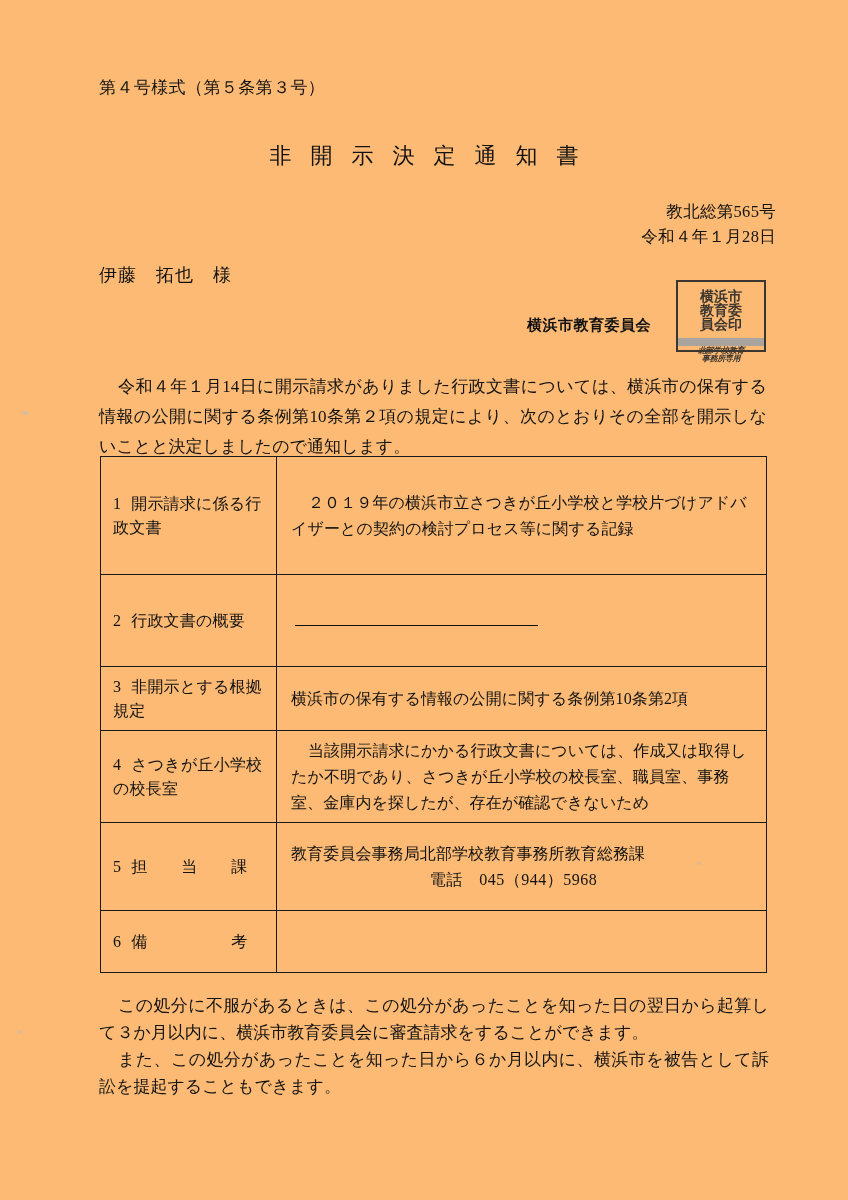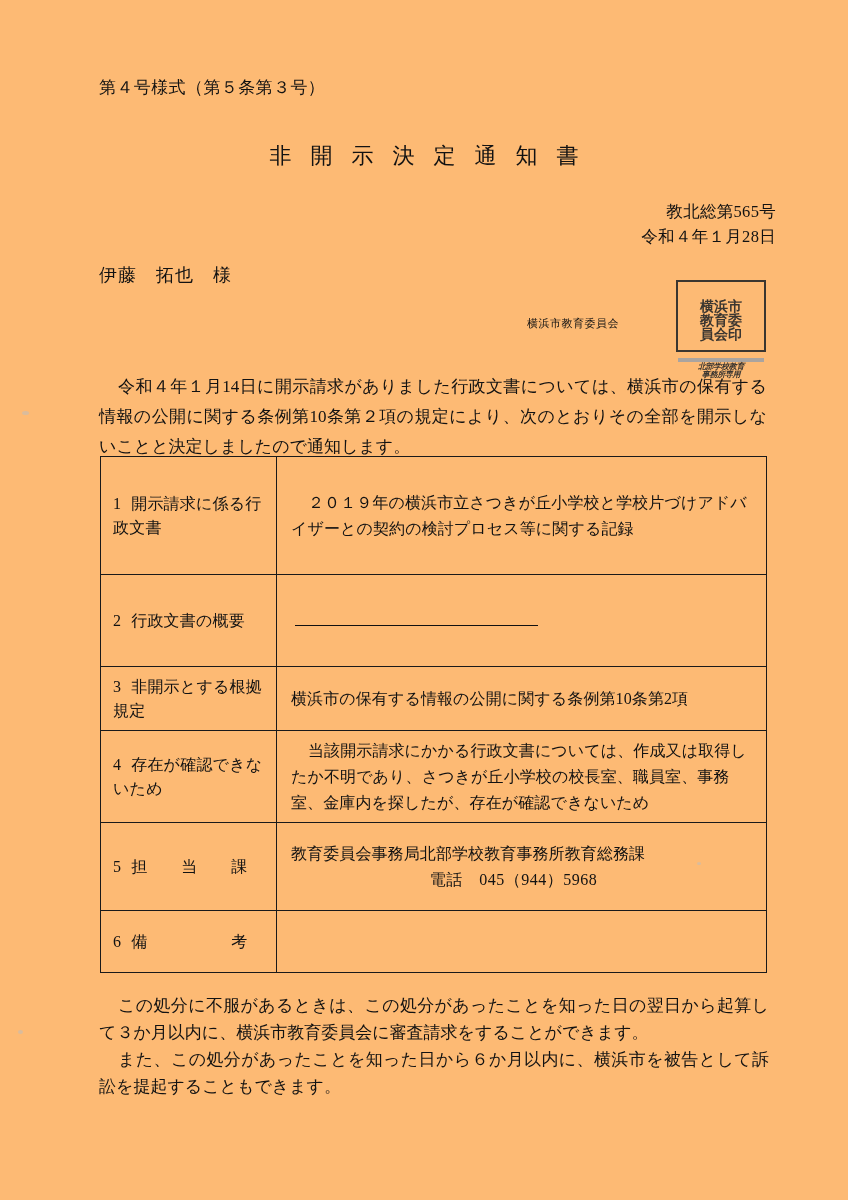--- a/index.html
+++ b/index.html
@@ -90,11 +90,11 @@
   }
   .seal-main {
     flex: 0 0 49px;
-    border-bottom: 4px solid #a3a3a3;
+    border-bottom: 8px solid #a3a3a3;
     display: flex;
     flex-direction: column;
     justify-content: flex-start;
-    padding: 17px 2px;
+    padding: 7px 2px;
     box-sizing: border-box;
   }
   .seal-row {

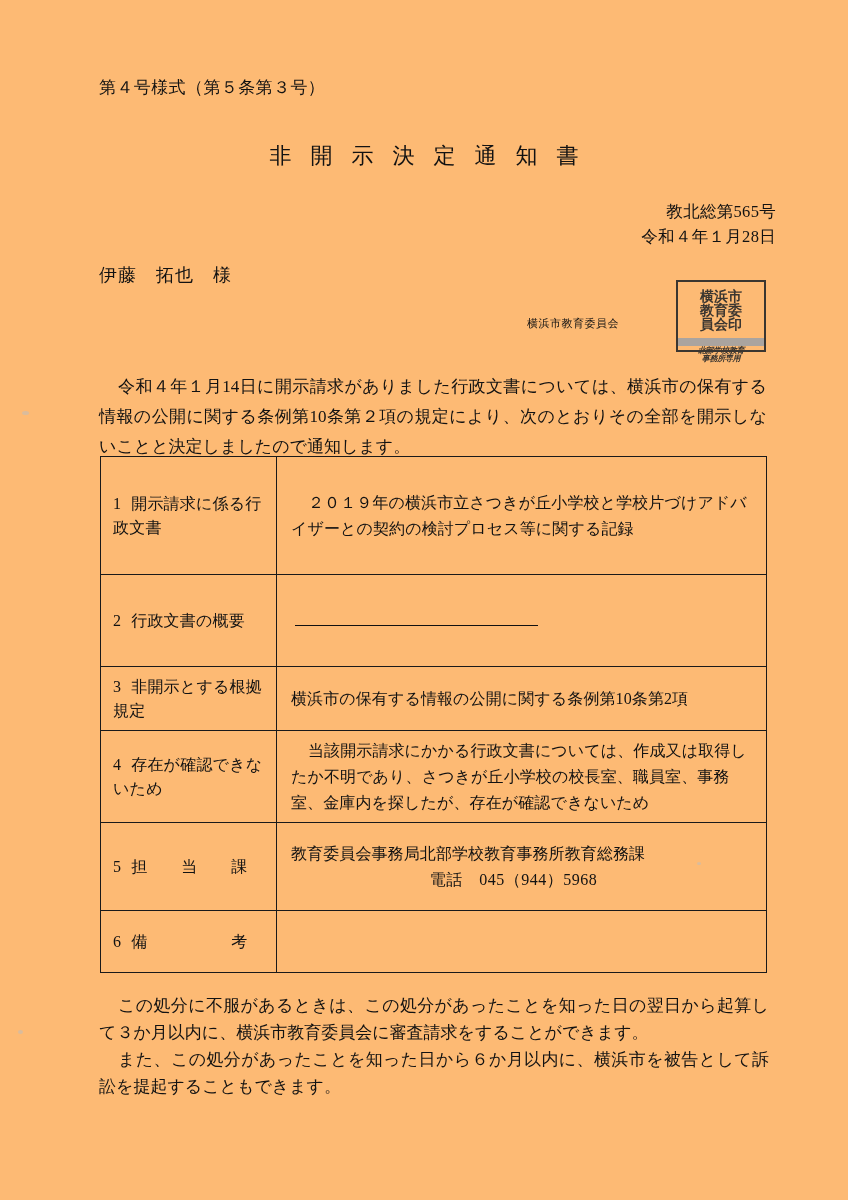--- a/index.html
+++ b/index.html
@@ -67,9 +67,10 @@
     position: absolute;
     left: 527px;
     top: 316px;
-    font-size: 11px;
+    font-size: 15px;
     letter-spacing: 0.5px;
     white-space: nowrap;
+    font-weight: bold;
   }
 
   

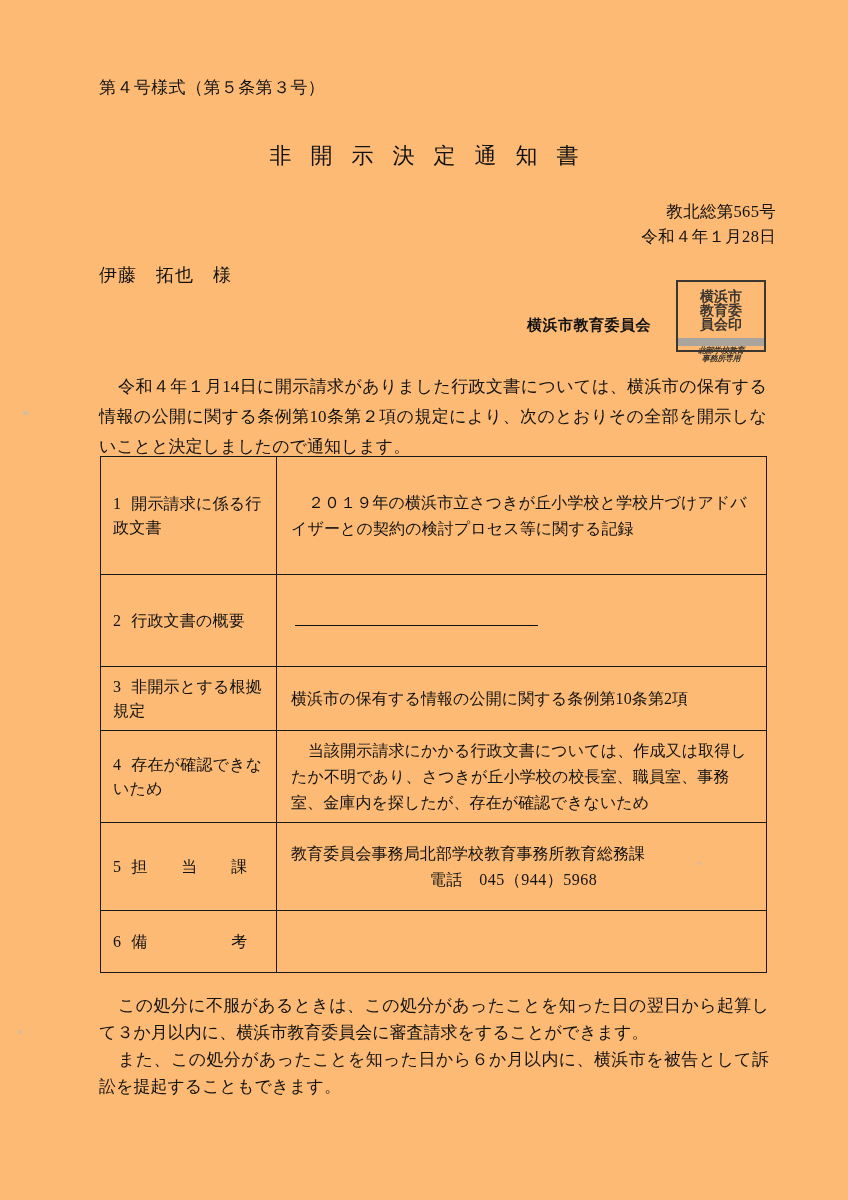--- a/index.html
+++ b/index.html
@@ -281,7 +281,7 @@
 
       <tr class="r4">
         <td class="label">
-          <span class="label-num">4</span><span class="label-wrap">存在が確認できないため</span>
+          <span class="label-num">4</span><span class="label-wrap">さつきが丘小学校の校長室</span>
         </td>
         <td class="value">
           <span class="value-indent">当該開示請求にかかる行政文書については、作成又は取得したか不明であり、さつきが丘小学校の校長室、職員室、事務室、金庫内を探したが、存在が確認できないため</span>

